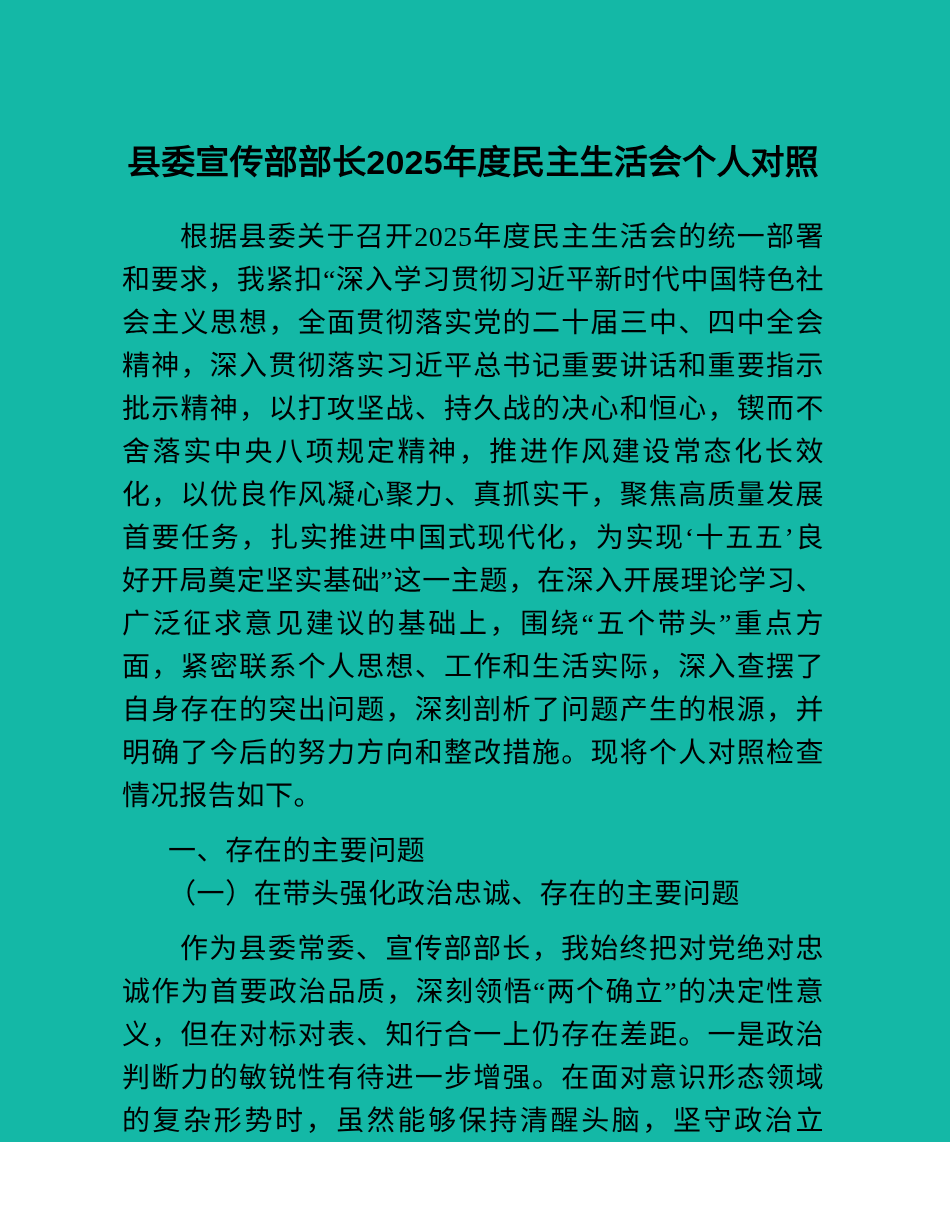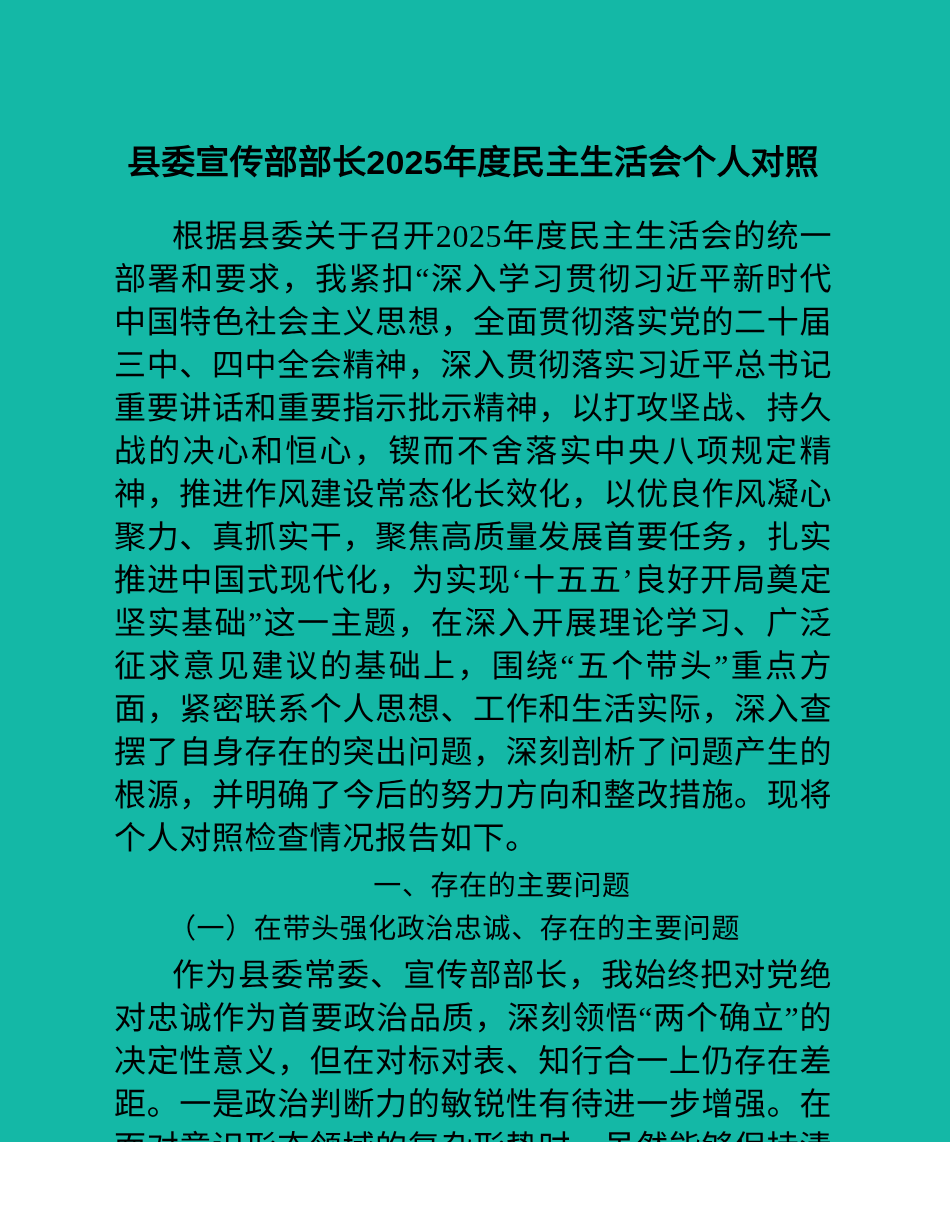--- a/index.html
+++ b/index.html
@@ -46,10 +46,10 @@
   
   .para {
     font-family: "Liberation Serif", "DejaVu Serif", serif;
-    font-size: 32px;
+    font-size: 28px;
     line-height: 43px;
     color: #000000;
-    margin: 4px;
+    margin: 12px;
     text-align: justify;
     text-justify: inter-ideograph;
     text-indent: 58px;

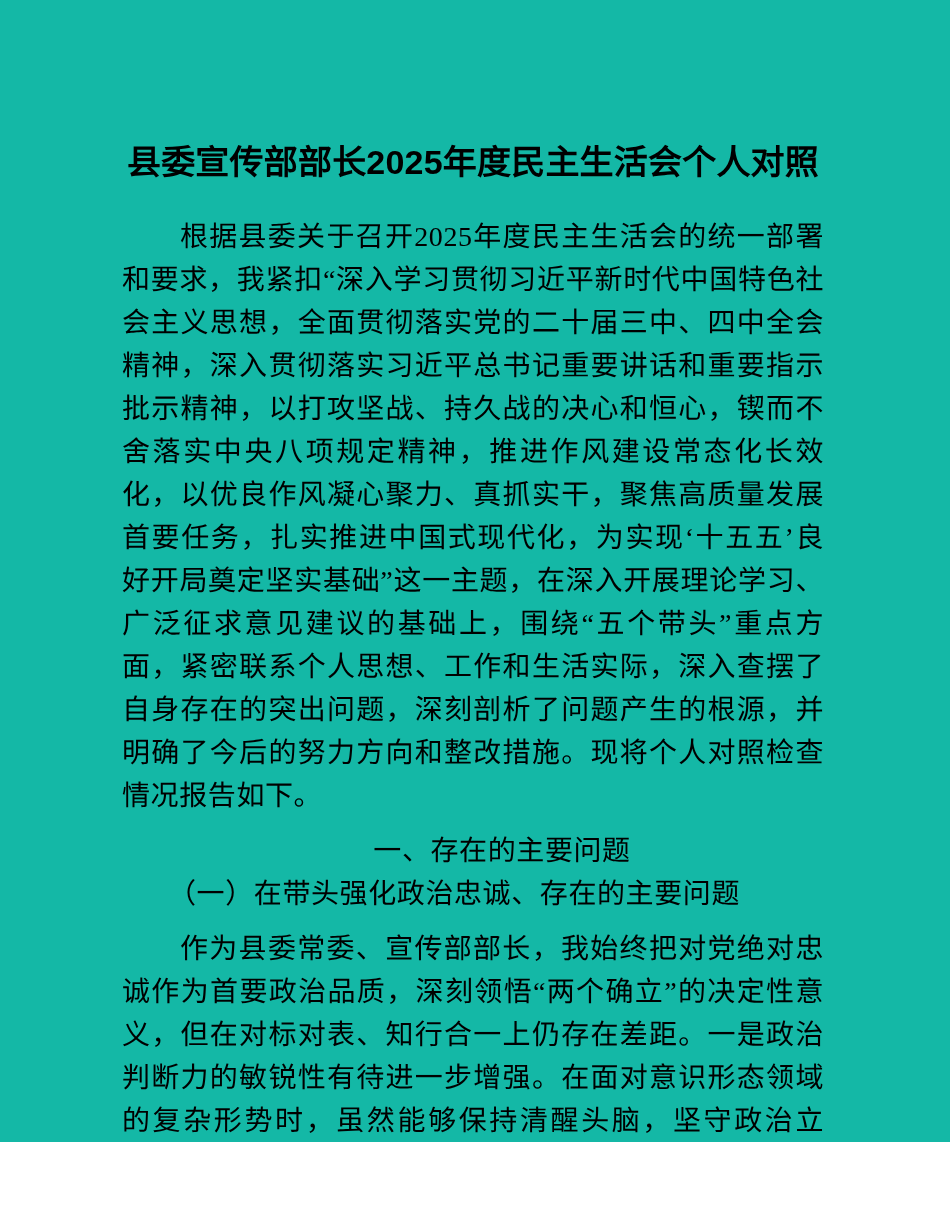--- a/index.html
+++ b/index.html
@@ -74,7 +74,6 @@
 
   .heading.level-1 {
     margin-top: 2px;
-    text-align: center;
   }
 </style>
 </head>

